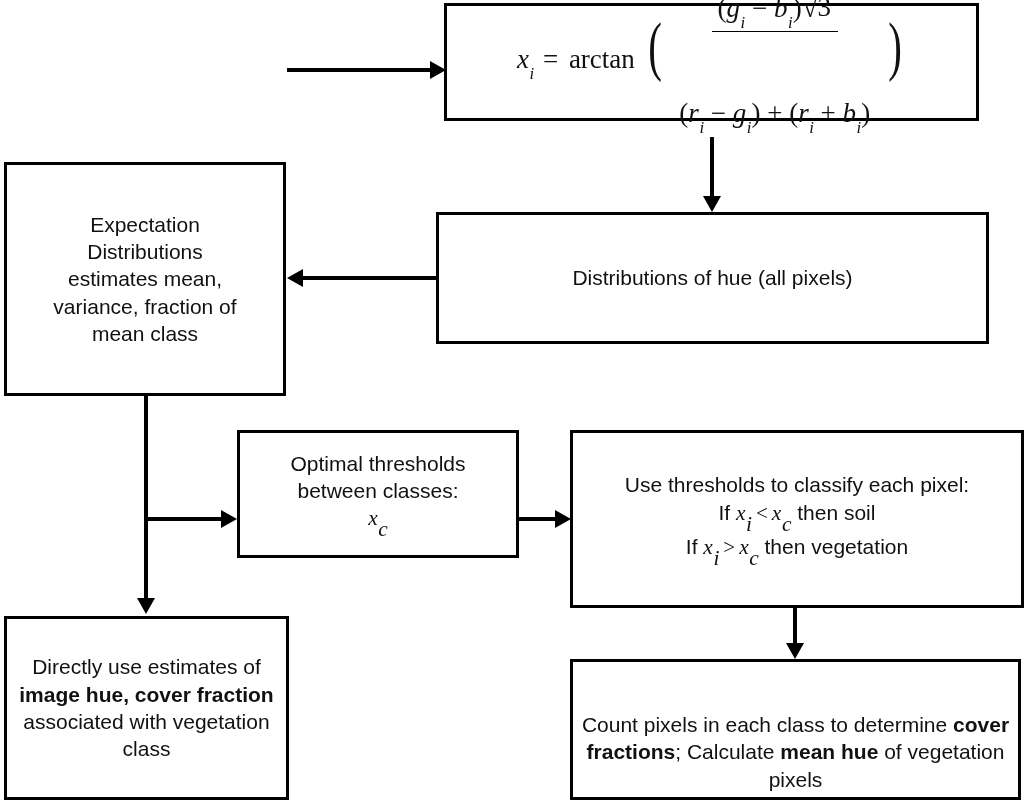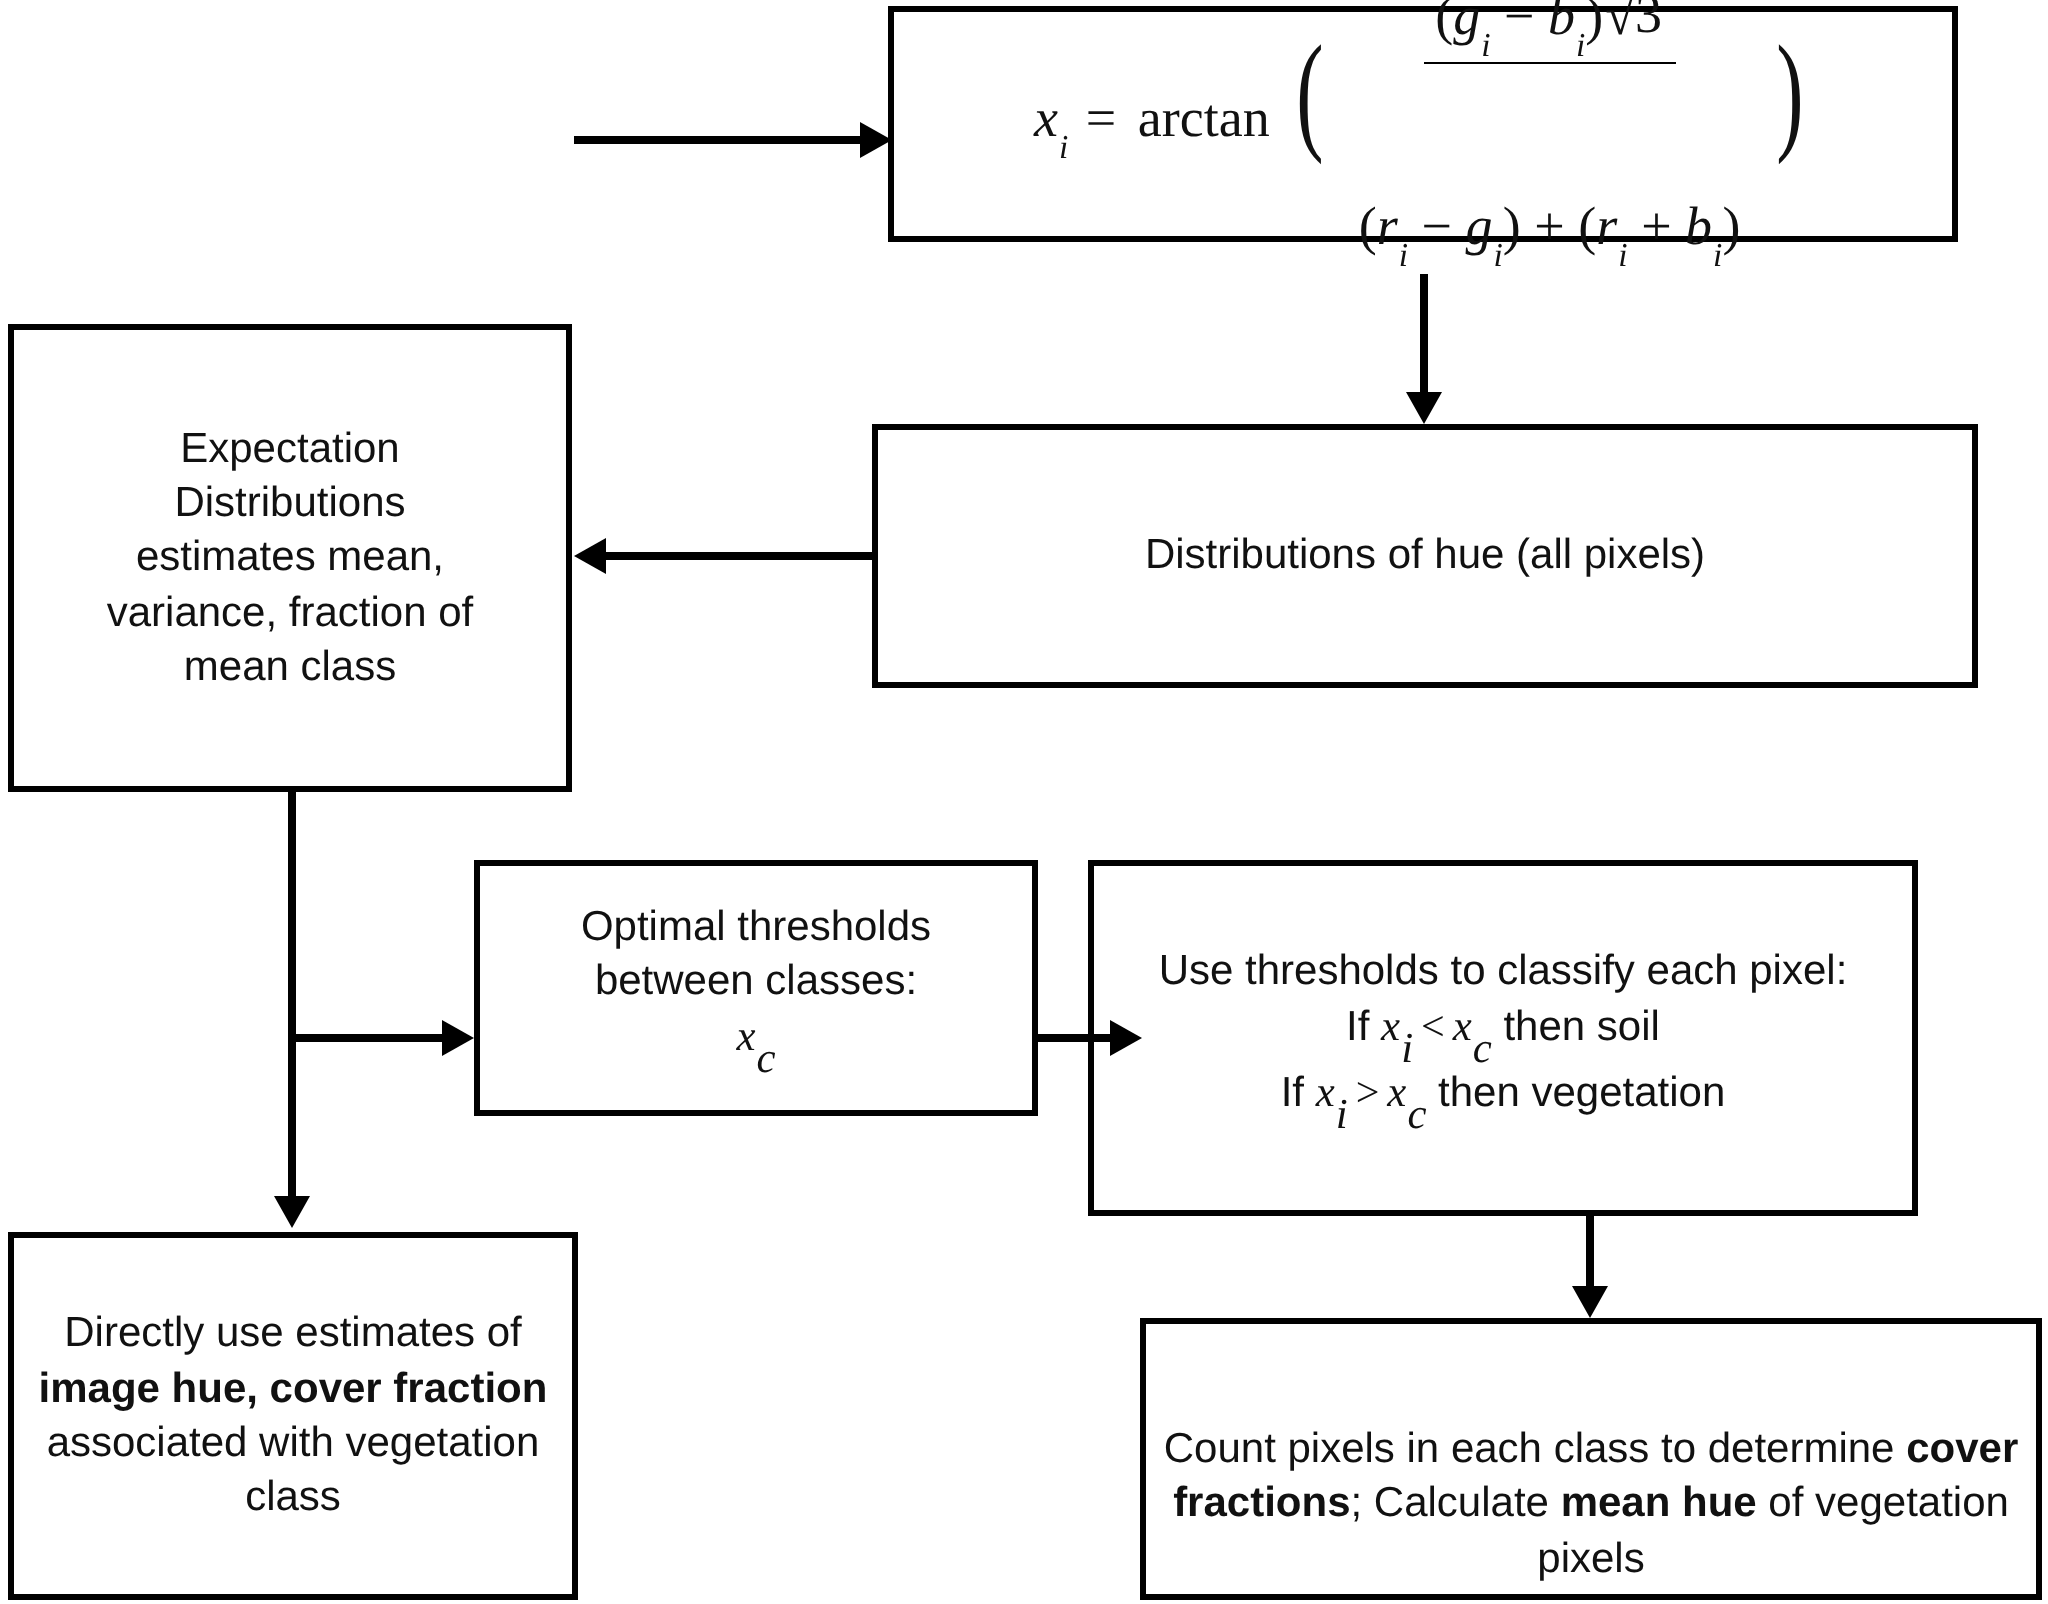--- a/index.html
+++ b/index.html
@@ -138,7 +138,7 @@
   #node-em            { left: 4px;   top: 162px; width: 282px; height: 234px; }
   #node-distributions { left: 436px; top: 212px; width: 553px; height: 132px; }
   #node-thresholds    { left: 237px; top: 430px; width: 282px; height: 128px; }
-  #node-classify      { left: 544px; top: 430px; width: 415px; height: 178px; }
+  #node-classify      { left: 570px; top: 430px; width: 454px; height: 178px; }
   #node-direct        { left: 4px;   top: 616px; width: 285px; height: 184px; }
   #node-count         { left: 570px; top: 659px; width: 451px; height: 141px; align-items: flex-end; }
 </style>

